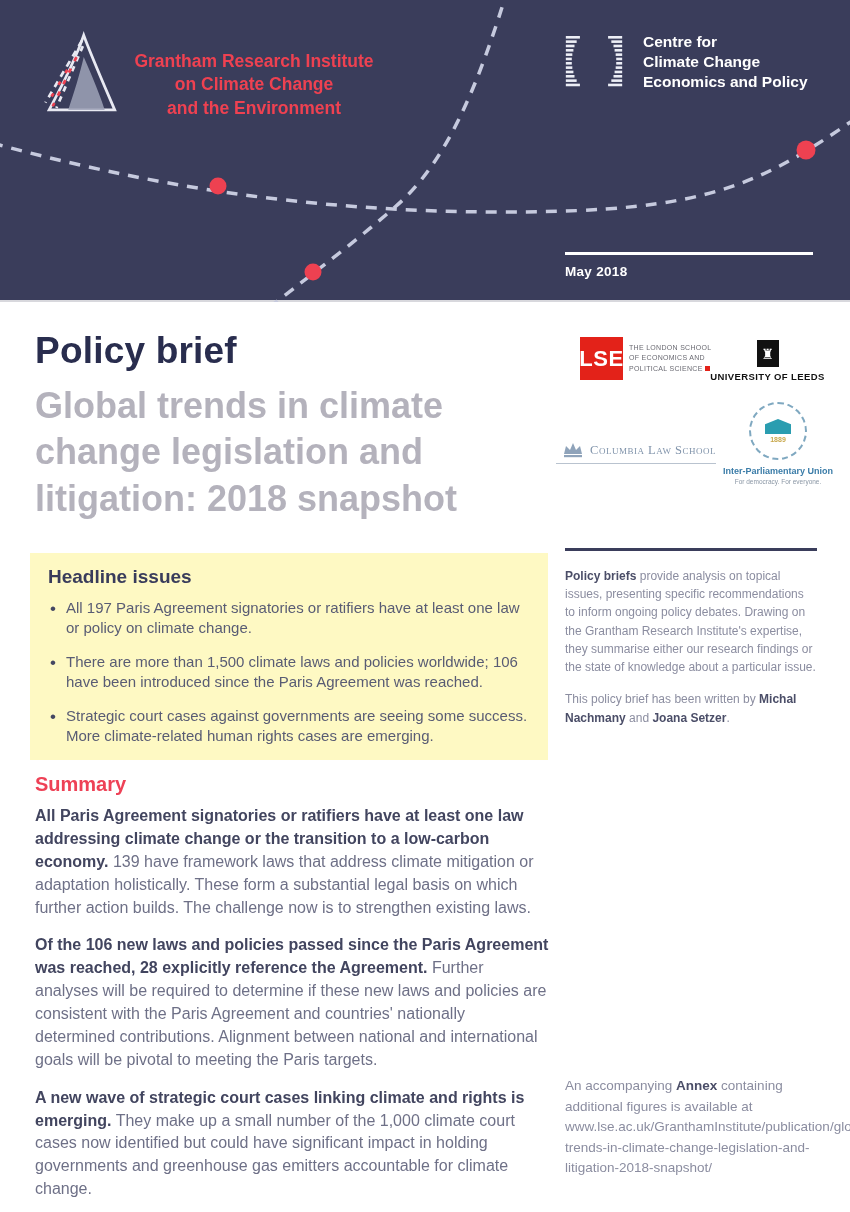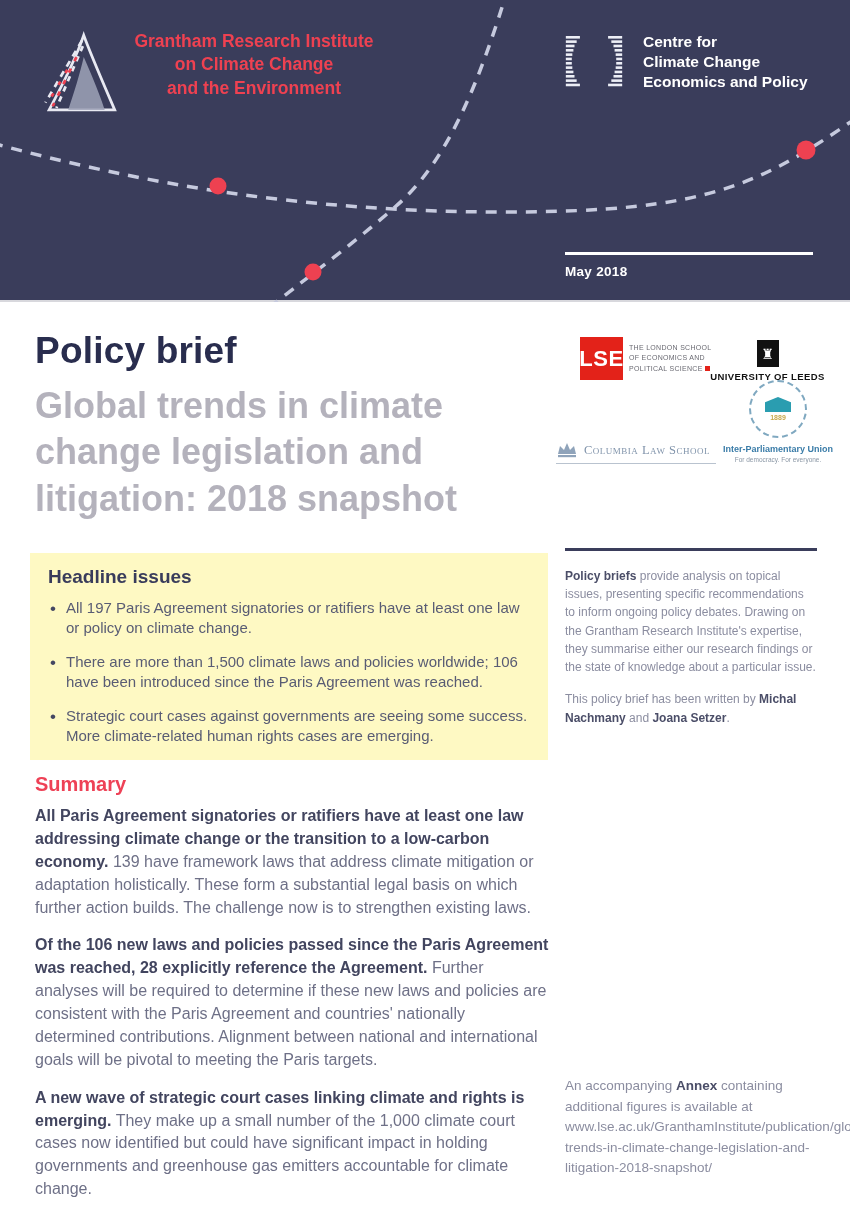--- a/index.html
+++ b/index.html
@@ -19,7 +19,7 @@
   .grantham { position: absolute; left: 40px; top: 28px; width: 340px; display: flex; }
   .grantham-icon { width: 82px; height: 90px; flex: 0 0 auto; }
   .grantham-text {
-    margin-left: 6px; margin-top: 2px; width: 262px; text-align: center;
+    margin-left: 6px; margin-top: 22px; width: 262px; text-align: center;
     color: #ee4151; font-weight: bold; font-size: 17.5px; line-height: 1.34;
   }
   .cccep { position: absolute; left: 563px; top: 32px; display: flex; align-items: flex-start; }

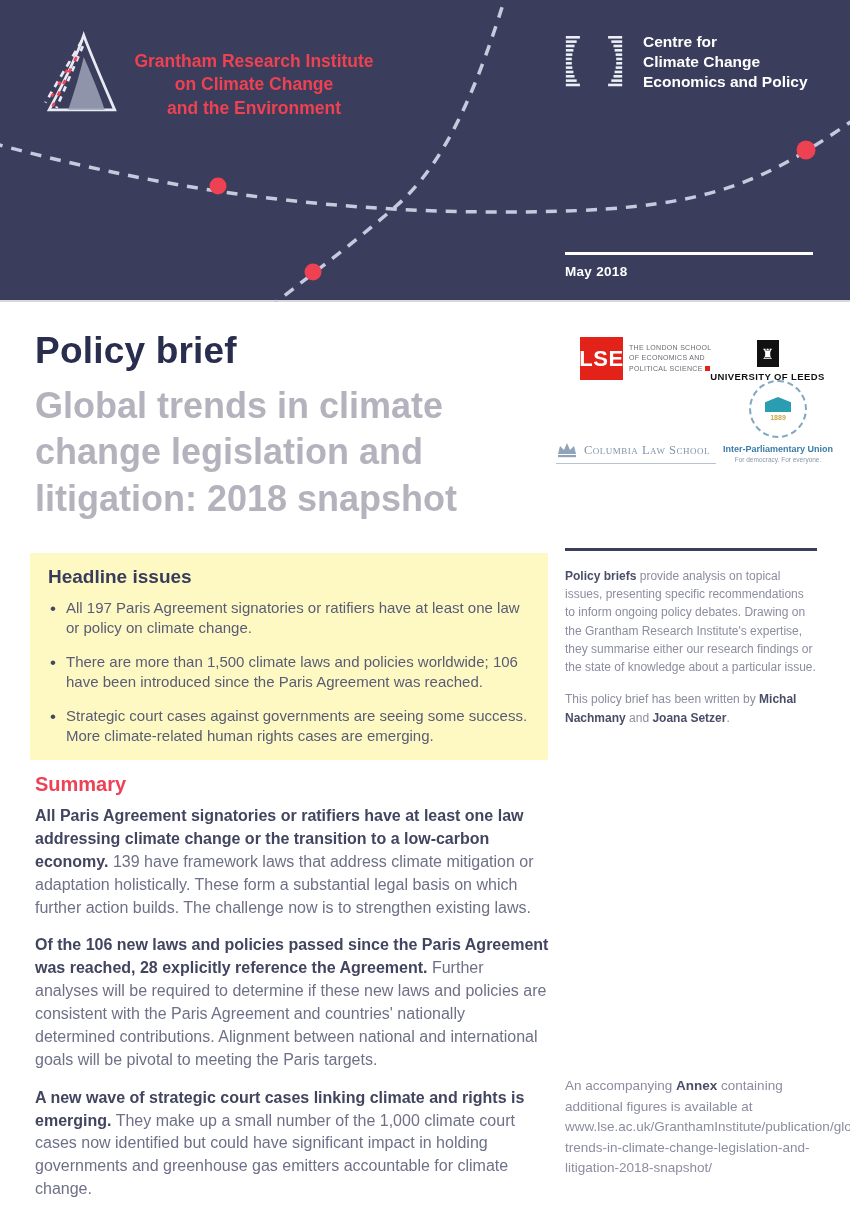--- a/index.html
+++ b/index.html
@@ -58,7 +58,7 @@
   }
   .leeds-label { font-size: 9.5px; font-weight: bold; color: #111111; letter-spacing: .4px; }
   .columbia-block { position: absolute; left: 556px; top: 442px; width: 160px; text-align: center; }
-  .columbia-row { display: flex; align-items: center; justify-content: flex-start; }
+  .columbia-row { display: flex; align-items: center; justify-content: flex-end; }
   .columbia-crown { width: 22px; height: 16px; margin-right: 6px; }
   .columbia-label {
     font-family: "Liberation Serif", serif; font-variant: small-caps;

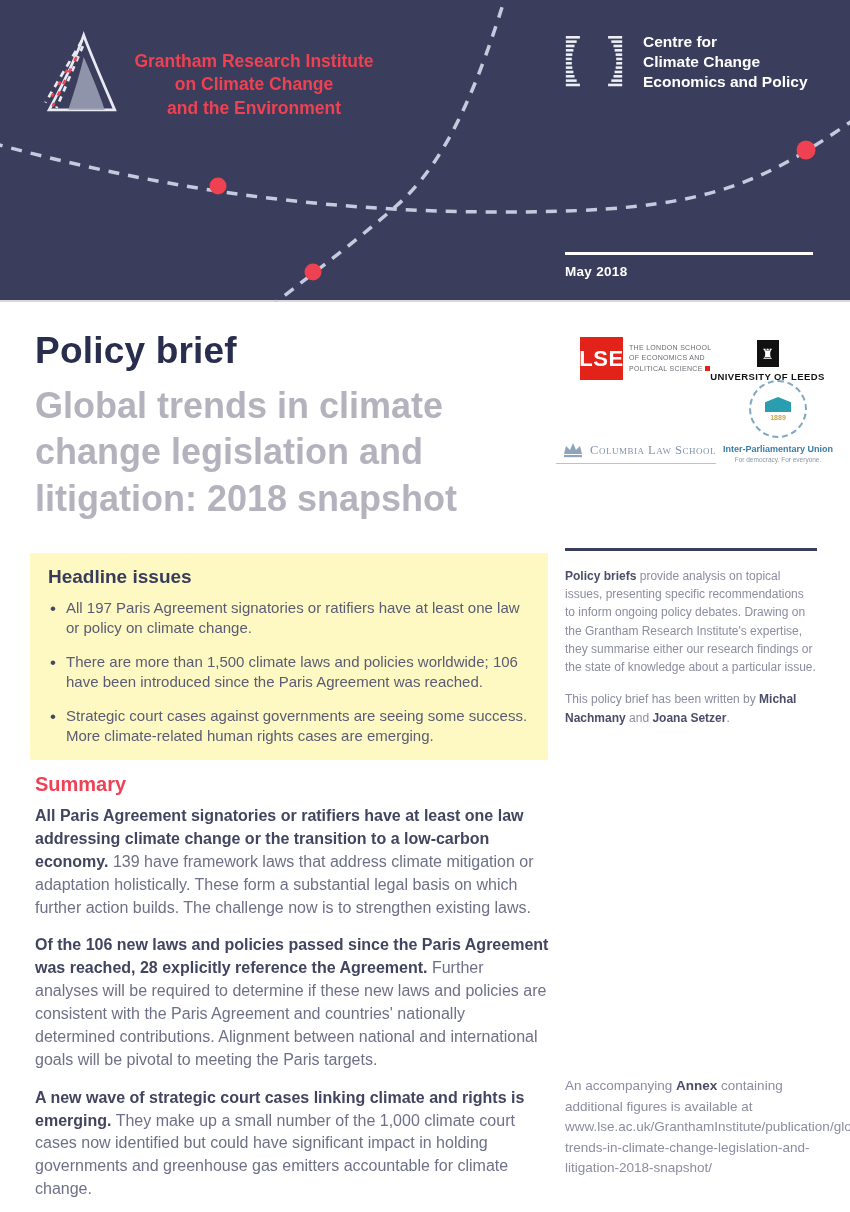--- a/index.html
+++ b/index.html
@@ -68,7 +68,7 @@
     margin-top: 5px; border-top: 1px solid #b9c3cf; padding-top: 3px;
     font-size: 5.5px; color: #9aa6b4; letter-spacing: .4px;
   }
-  .ipu-block { position: absolute; left: 722px; top: 380px; width: 112px; text-align: center; }
+  .ipu-block { position: absolute; left: 722px; top: 402px; width: 112px; text-align: center; }
   .ipu-emblem {
     width: 58px; height: 58px; border-radius: 50%;
     border: 2px dashed #7fa8c0; margin: 0 auto 6px auto;

